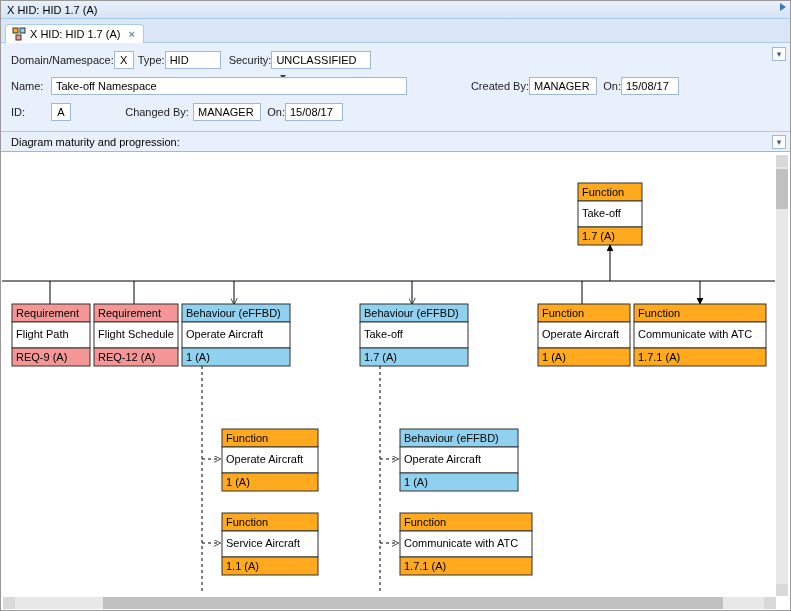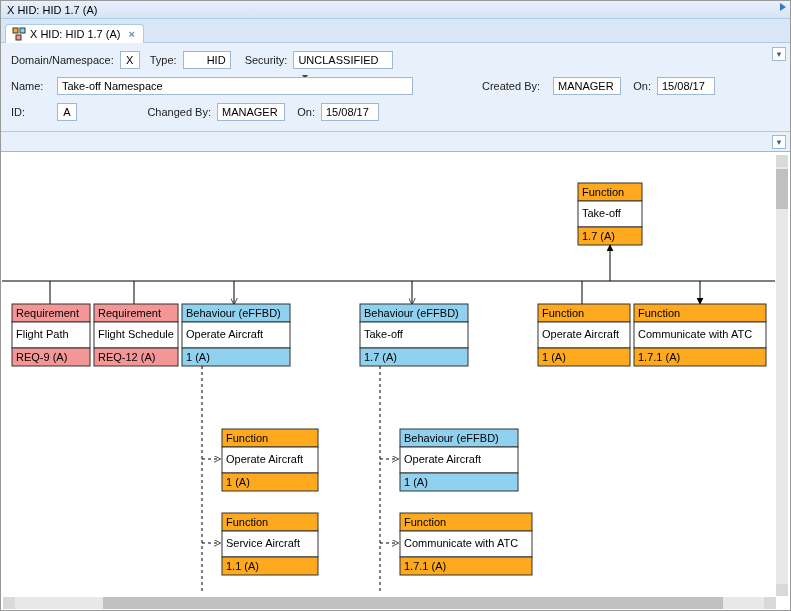--- a/index.html
+++ b/index.html
@@ -54,7 +54,7 @@
     border-bottom: 1px solid #accbe8;
     position: relative;
   }
-  .row { display: flex; align-items: center; gap: 6px; height: 22px; margin-bottom: 4px; }
+  .row { display: flex; align-items: center; gap: 0; height: 22px; margin-bottom: 4px; }
   .label { color: #222; }
   .field {
     background: #fff;

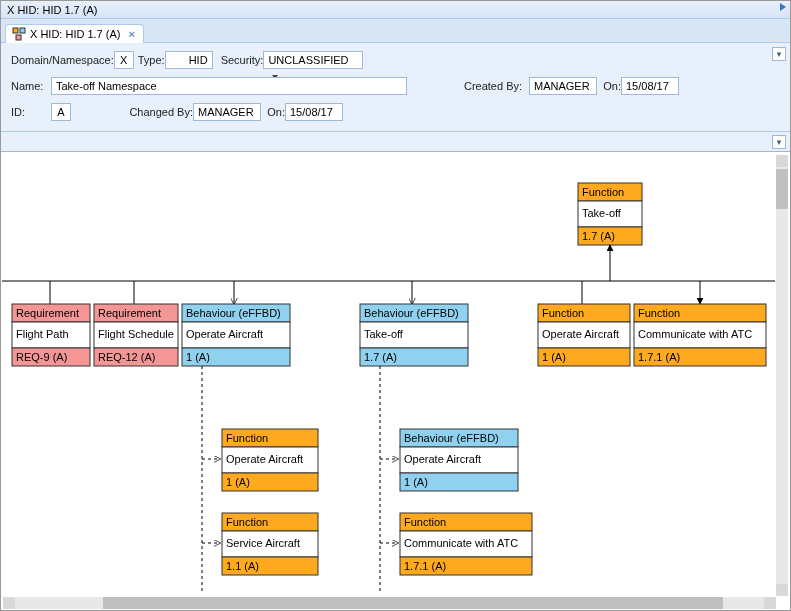--- a/index.html
+++ b/index.html
@@ -146,7 +146,7 @@
     <span class="label">Domain/Namespace:</span>
     <span class="field" style="width:20px;text-align:center">X</span>
     <span class="label" style="margin-left:4px">Type:</span>
-    <span class="field" style="width:48px;text-align:right">HID</span>
+    <span class="field" style="width:56px;text-align:left">HID</span>
     <span class="label" style="margin-left:8px">Security:</span>
     <span class="field" style="width:100px">
       <span>UNCLASSIFIED</span>

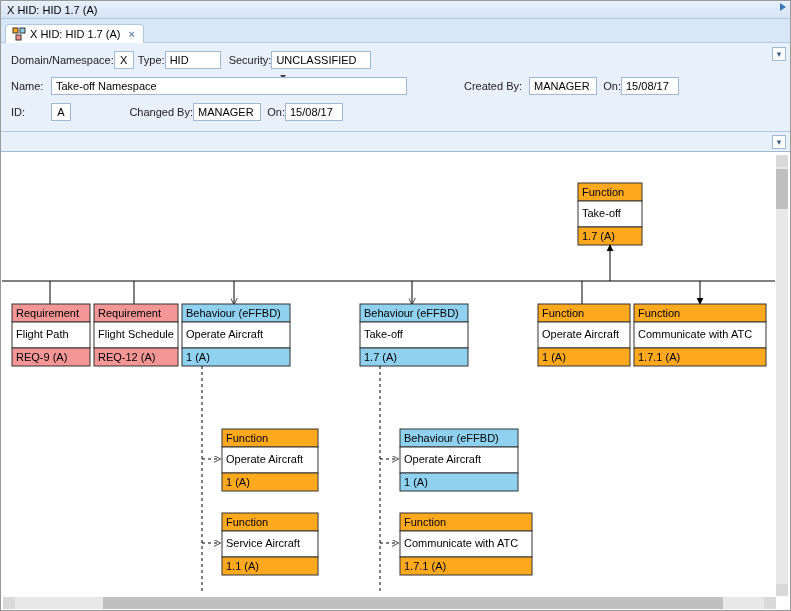--- a/index.html
+++ b/index.html
@@ -157,7 +157,7 @@
     <span class="label" style="width:40px">Name:</span>
     <span class="field" style="width:356px">Take-off Namespace</span>
     <span style="width:50px"></span>
-    <span class="label" style="width:72px;text-align:center">Created By:</span>
+    <span class="label" style="width:72px;text-align:right">Created By:</span>
     <span class="field" style="width:68px">MANAGER</span>
     <span class="label" style="width:24px;text-align:right">On:</span>
     <span class="field" style="width:58px">15/08/17</span>

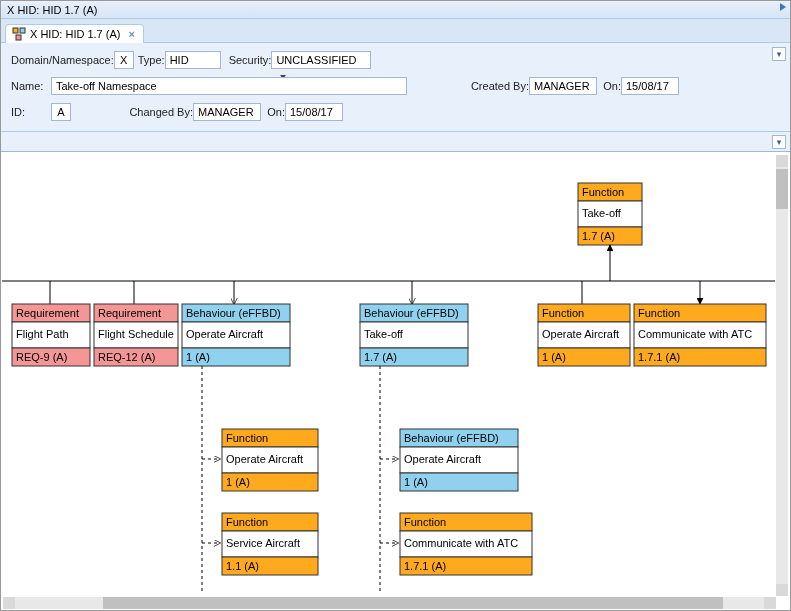--- a/index.html
+++ b/index.html
@@ -166,7 +166,7 @@
     <span class="label" style="width:40px">ID:</span>
     <span class="field" style="width:20px;text-align:center">A</span>
     <span style="width:50px"></span>
-    <span class="label" style="width:72px;text-align:right">Changed By:</span>
+    <span class="label" style="width:72px;text-align:center">Changed By:</span>
     <span class="field" style="width:68px">MANAGER</span>
     <span class="label" style="width:24px;text-align:right">On:</span>
     <span class="field" style="width:58px">15/08/17</span>

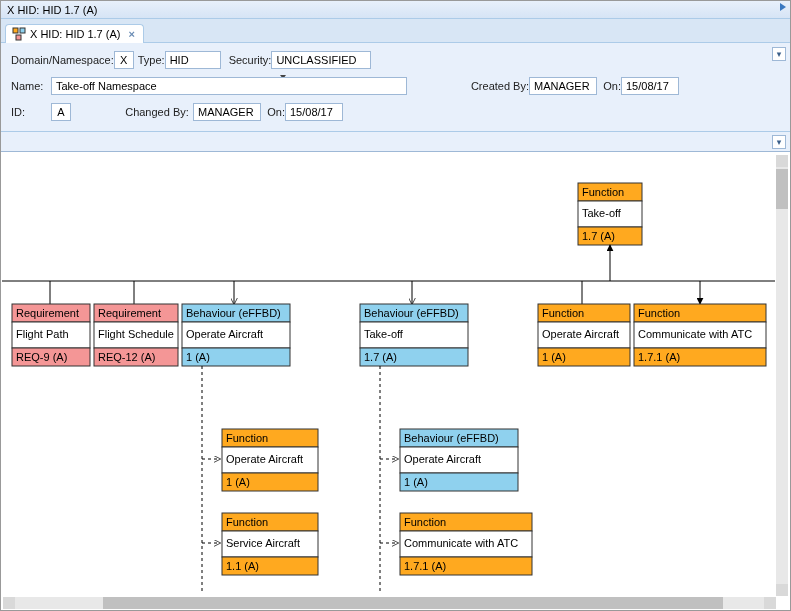--- a/index.html
+++ b/index.html
@@ -174,6 +174,7 @@
 </div>
 
 <div class="maturity-bar">
+  <span>Diagram maturity and progression:</span>
   <div class="collapse-btn" style="top:3px">▾</div>
 </div>
 

